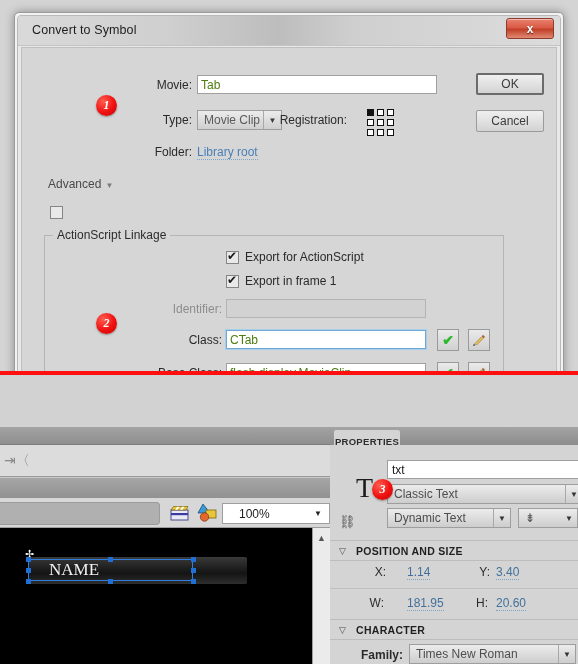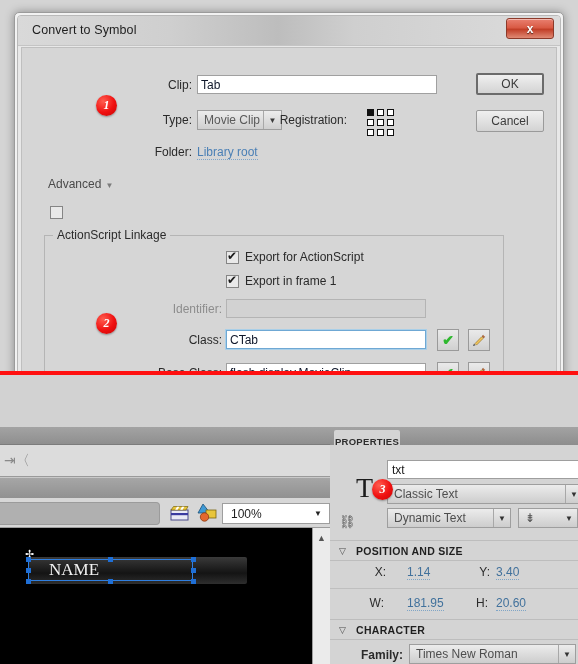--- a/index.html
+++ b/index.html
@@ -334,7 +334,7 @@
 
       <div class="dlg-body">
 
-        <div class="lbl" style="left:110px; top:30px; width:60px;">Clip:</div>
+        <div class="lbl" style="left:110px; top:30px; width:60px;">Movie:</div>
         <div class="tfield" style="left:175px; top:27px; width:240px;">Tab</div>
 
         <div class="lbl" style="left:110px; top:65px; width:60px;">Type:</div>

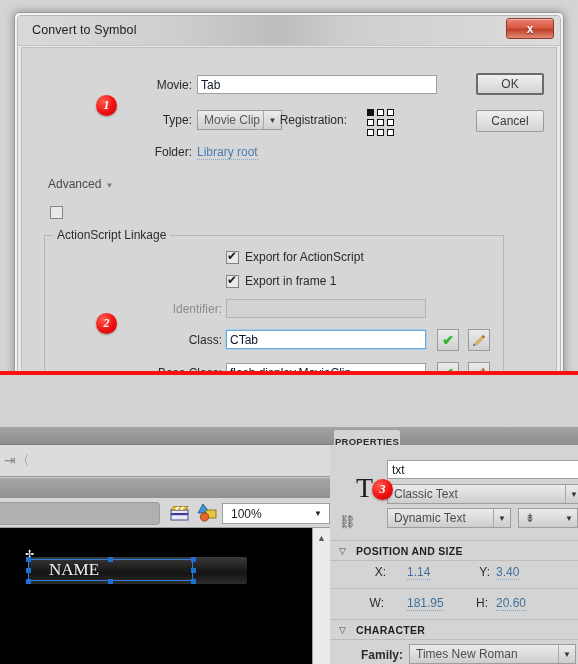--- a/index.html
+++ b/index.html
@@ -70,7 +70,7 @@
     position: absolute;
     background: #ffffff;
     border: 1px solid #a0a0a0;
-    font-size: 12px; color: #0f172a;
+    font-size: 12px; color: #4d7c0f;
     padding: 2px 3px;
     height: 19px; line-height: 15px;
     font-family: "Liberation Sans", sans-serif;

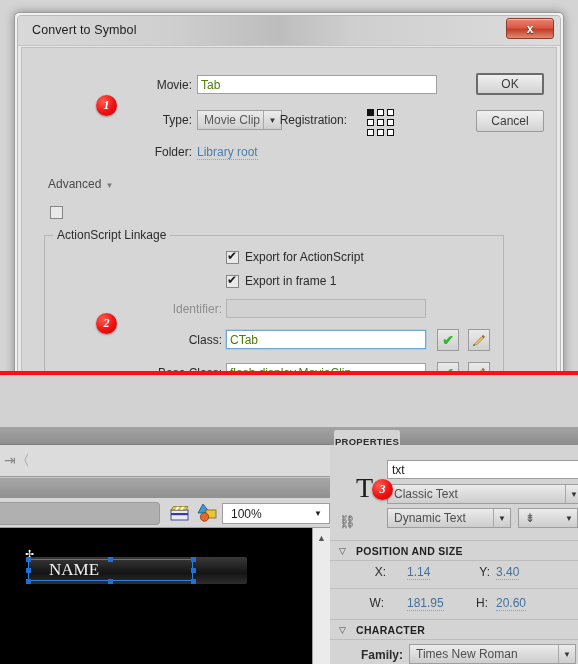--- a/index.html
+++ b/index.html
@@ -213,7 +213,7 @@
     font-size: 12px; color: #1d1d1d;
     cursor: pointer;
   }
-  .zoom-box .zt { padding-left: 8px; flex: 1; }
+  .zoom-box .zt { padding-left: 16px; flex: 1; }
   .zoom-box .za { padding-right: 7px; font-size: 8px; color: #222; }
 
   .stage {

